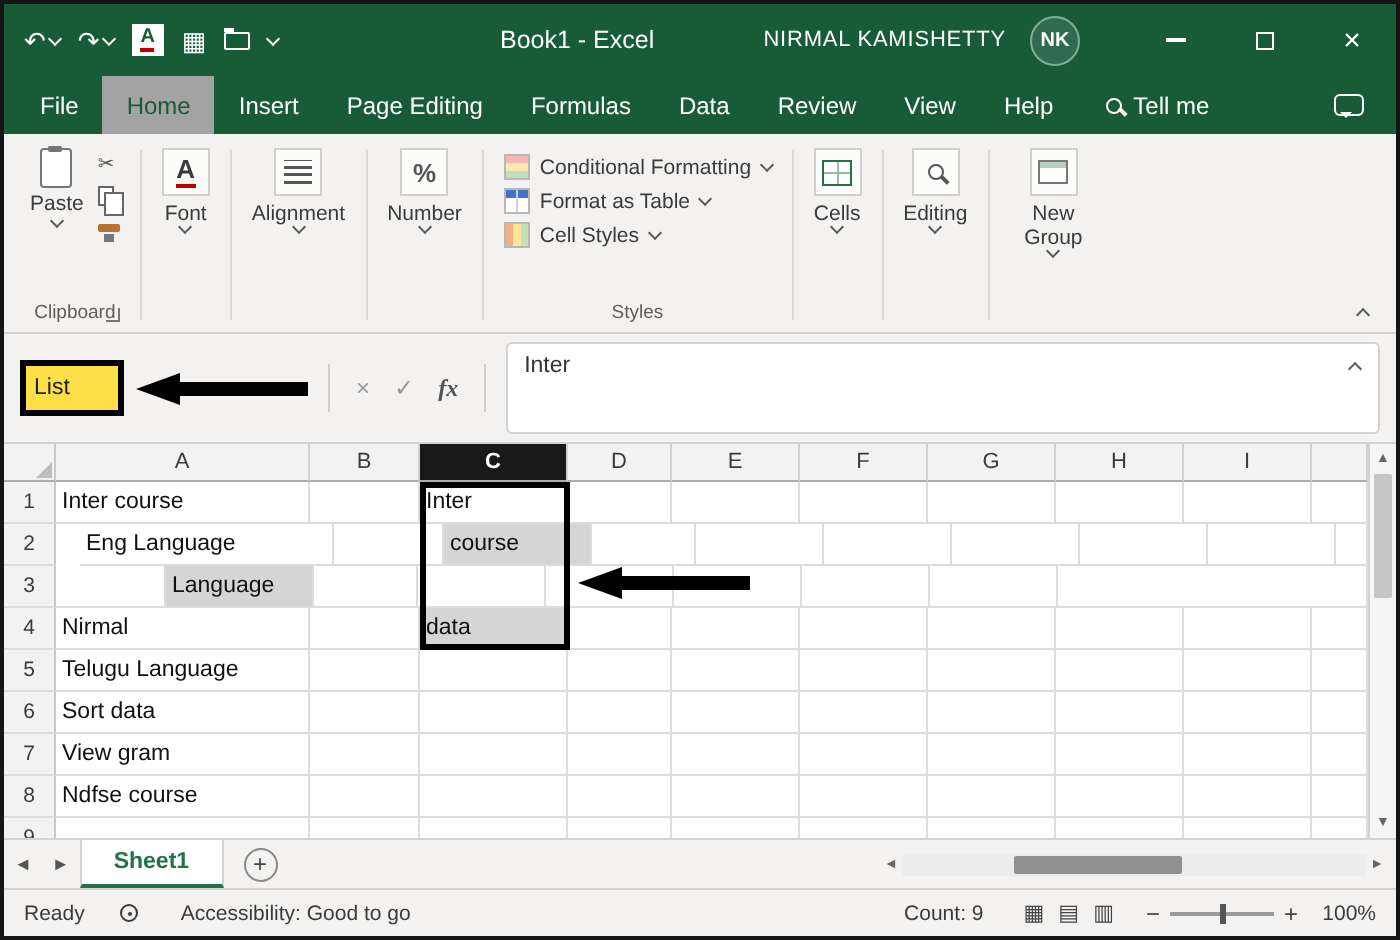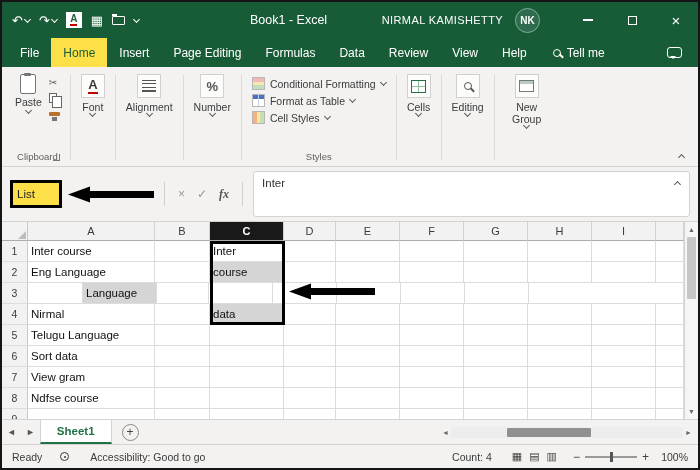--- a/index.html
+++ b/index.html
@@ -35,7 +35,7 @@
   
   .tabs-row { height:29px; background:#185C37; display:flex; align-items:stretch; padding-left:6px; color:#fff; flex:0 0 auto; }
   .tab { padding:7px 12px 6px; font-size:12px; display:flex; align-items:center; }
-  .tab.active { background:#fde047; color:#185C37; }
+  .tab.active { background:#a3a3a3; color:#185C37; }
   .tellme { display:flex; align-items:center; gap:6px; font-size:12px; margin-left:14px; }
   .mag { width:8px; height:8px; border:1.5px solid #fff; border-radius:50%; position:relative; display:inline-block; }
   .mag::after { content:''; position:absolute; width:5px; height:1.5px; background:#fff; transform:rotate(45deg); right:-4px; bottom:-1px; }

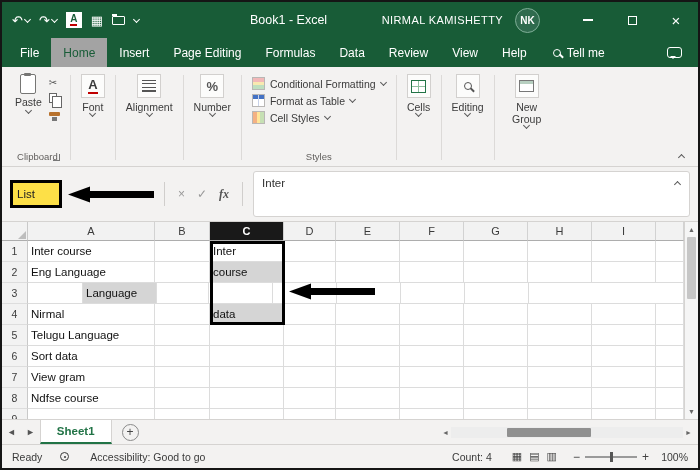--- a/index.html
+++ b/index.html
@@ -362,7 +362,7 @@
           </div>
           <div class="grid-row">
             <div class="row-h">2</div>
-            <div class="cell" style="width: 127px;">Eng Language</div>
+            <div class="cell" style="width: 127px; margin-left: 12px;">Eng Language</div>
             <div class="cell" style="width: 55px;"></div>
             <div class="cell cell-sel" style="width: 74px;">course</div>
             <div class="cell" style="width: 52px;"></div>

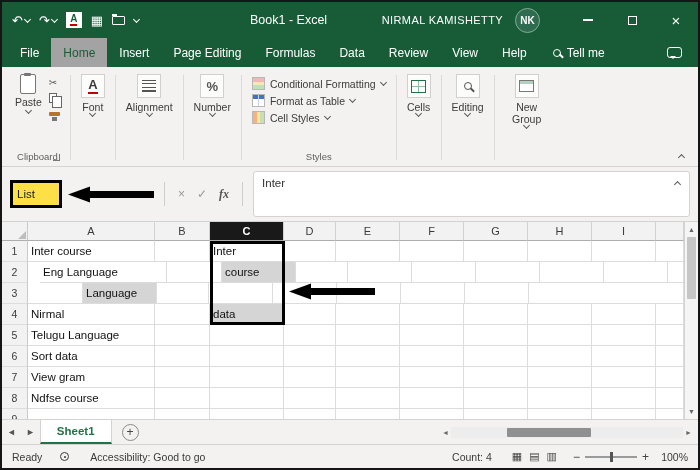--- a/index.html
+++ b/index.html
@@ -500,7 +500,7 @@
       <span class="acc-icon"></span>
       <span>Accessibility: Good to go</span>
     </span>
-    <span class="st-count">Count: 4</span>
+    <span class="st-count">Count: 9</span>
     <span class="view-icons">
       <span>▦</span>
       <span>▤</span>

